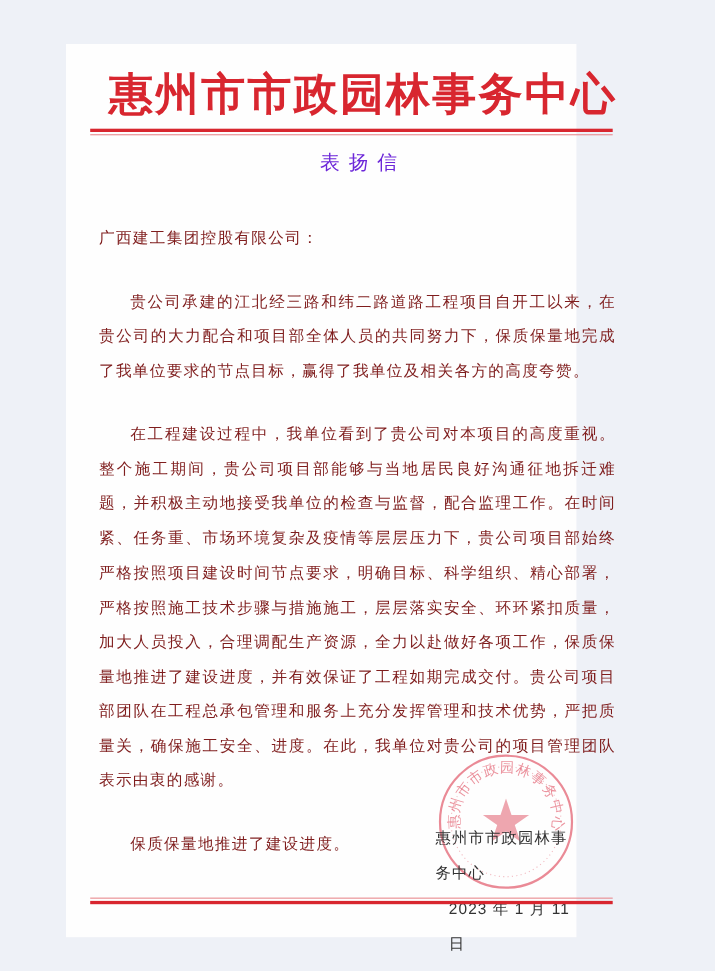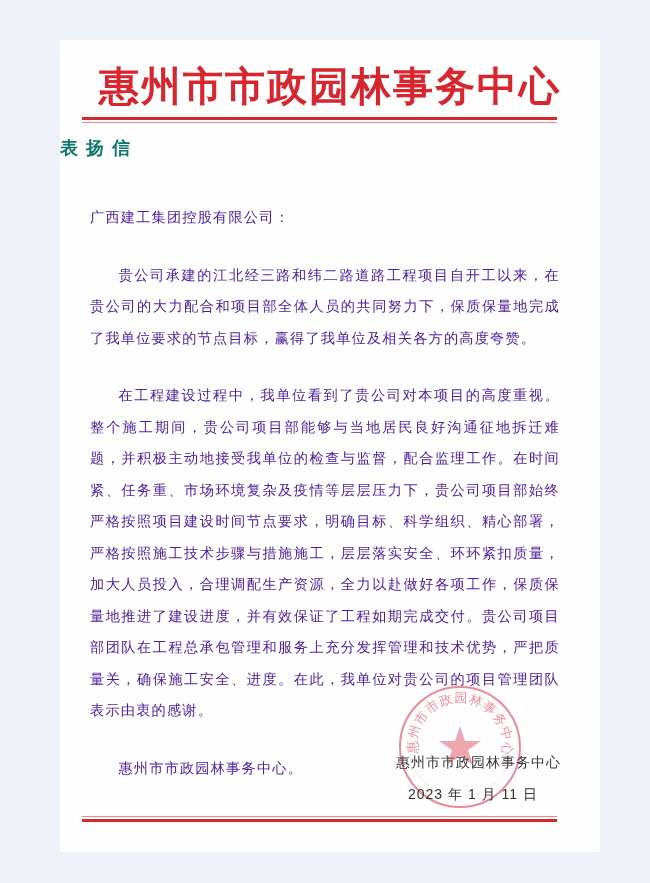--- a/index.html
+++ b/index.html
@@ -13,7 +13,7 @@
   .page {
     position: absolute;
     left: 60px; top: 40px;
-    width: 540px; height: 812px;
+    width: 464px; height: 812px;
     background: #fefefe;
   }
   .header-title {

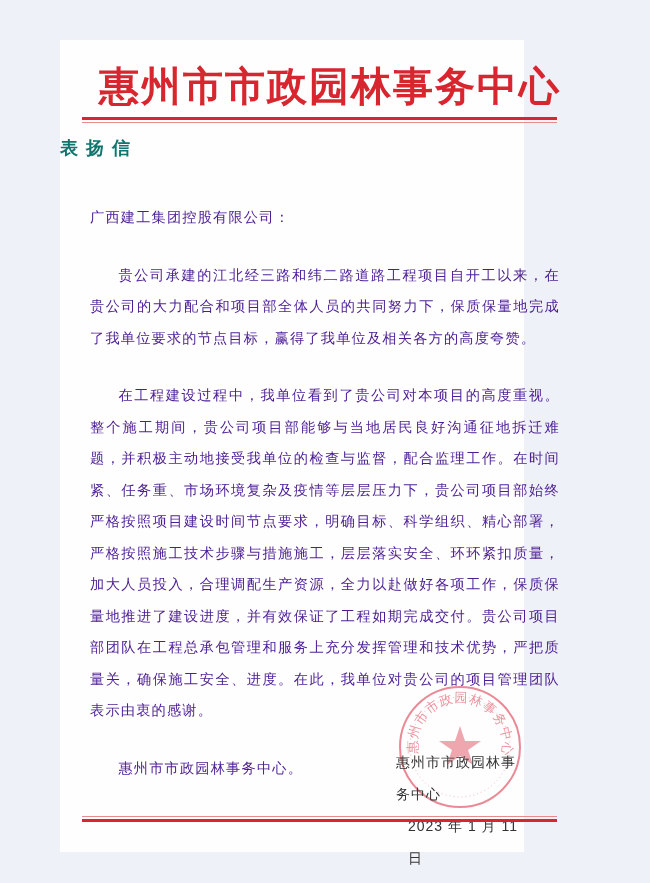--- a/index.html
+++ b/index.html
@@ -38,9 +38,9 @@
   .rule-bottom .thin { margin-top: 0; margin-bottom: 2px; }
   .doc-heading {
     position: absolute; left: 0; top: 96px; width: 540px;
-    text-align: left;
-    font-size: 18px; font-weight: bold; letter-spacing: 8px;
-    color: #0f766e;
+    text-align: center;
+    font-size: 18px; font-weight: normal; letter-spacing: 8px;
+    color: #6d28d9;
   }
   .body-text {
     position: absolute;

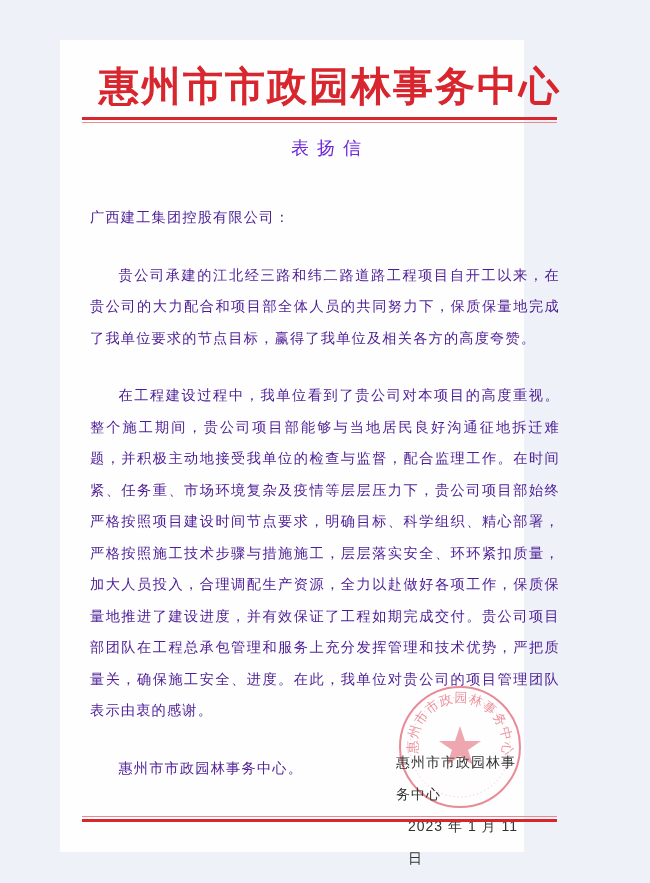--- a/index.html
+++ b/index.html
@@ -48,7 +48,7 @@
     font-family: "DejaVu Sans", "Liberation Sans", sans-serif;
     font-size: 14.2px;
     line-height: 31.5px;
-    color: #4c1d95;
+    color: #7f1d1d;
     letter-spacing: 1.2px;
   }
   .body-text p { margin: 0; text-align: justify; }

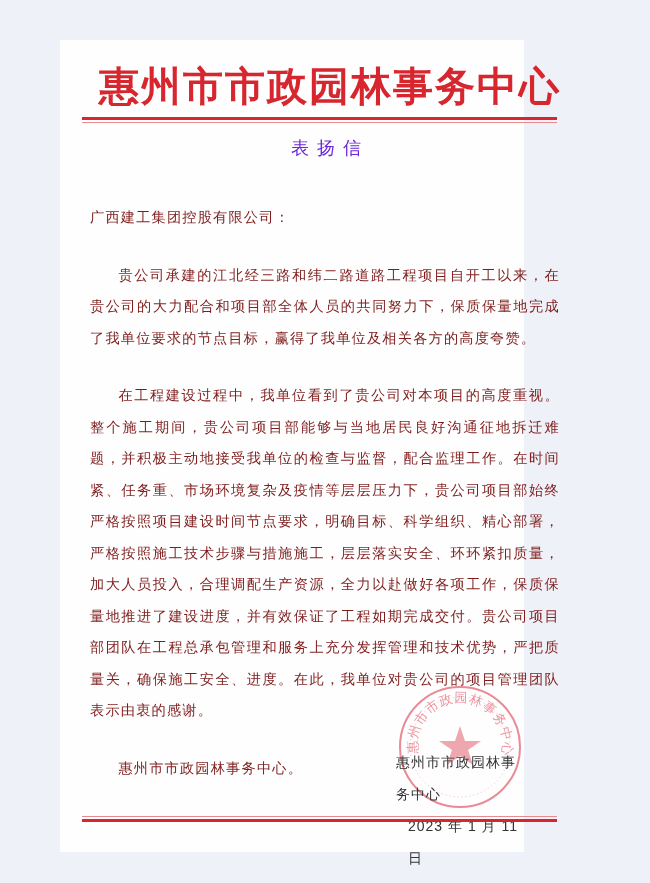--- a/index.html
+++ b/index.html
@@ -87,7 +87,7 @@
     <p>广西建工集团控股有限公司：</p>
     <p class="indent">贵公司承建的江北经三路和纬二路道路工程项目自开工以来，在贵公司的大力配合和项目部全体人员的共同努力下，保质保量地完成了我单位要求的节点目标，赢得了我单位及相关各方的高度夸赞。</p>
     <p class="indent">在工程建设过程中，我单位看到了贵公司对本项目的高度重视。整个施工期间，贵公司项目部能够与当地居民良好沟通征地拆迁难题，并积极主动地接受我单位的检查与监督，配合监理工作。在时间紧、任务重、市场环境复杂及疫情等层层压力下，贵公司项目部始终严格按照项目建设时间节点要求，明确目标、科学组织、精心部署，严格按照施工技术步骤与措施施工，层层落实安全、环环紧扣质量，加大人员投入，合理调配生产资源，全力以赴做好各项工作，保质保量地推进了建设进度，并有效保证了工程如期完成交付。贵公司项目部团队在工程总承包管理和服务上充分发挥管理和技术优势，严把质量关，确保施工安全、进度。在此，我单位对贵公司的项目管理团队表示由衷的感谢。</p>
-    <p class="indent">惠州市市政园林事务中心。</p>
+    <p class="indent">保质保量地推进了建设进度。</p>
   </div>
 
   <div class="seal">

